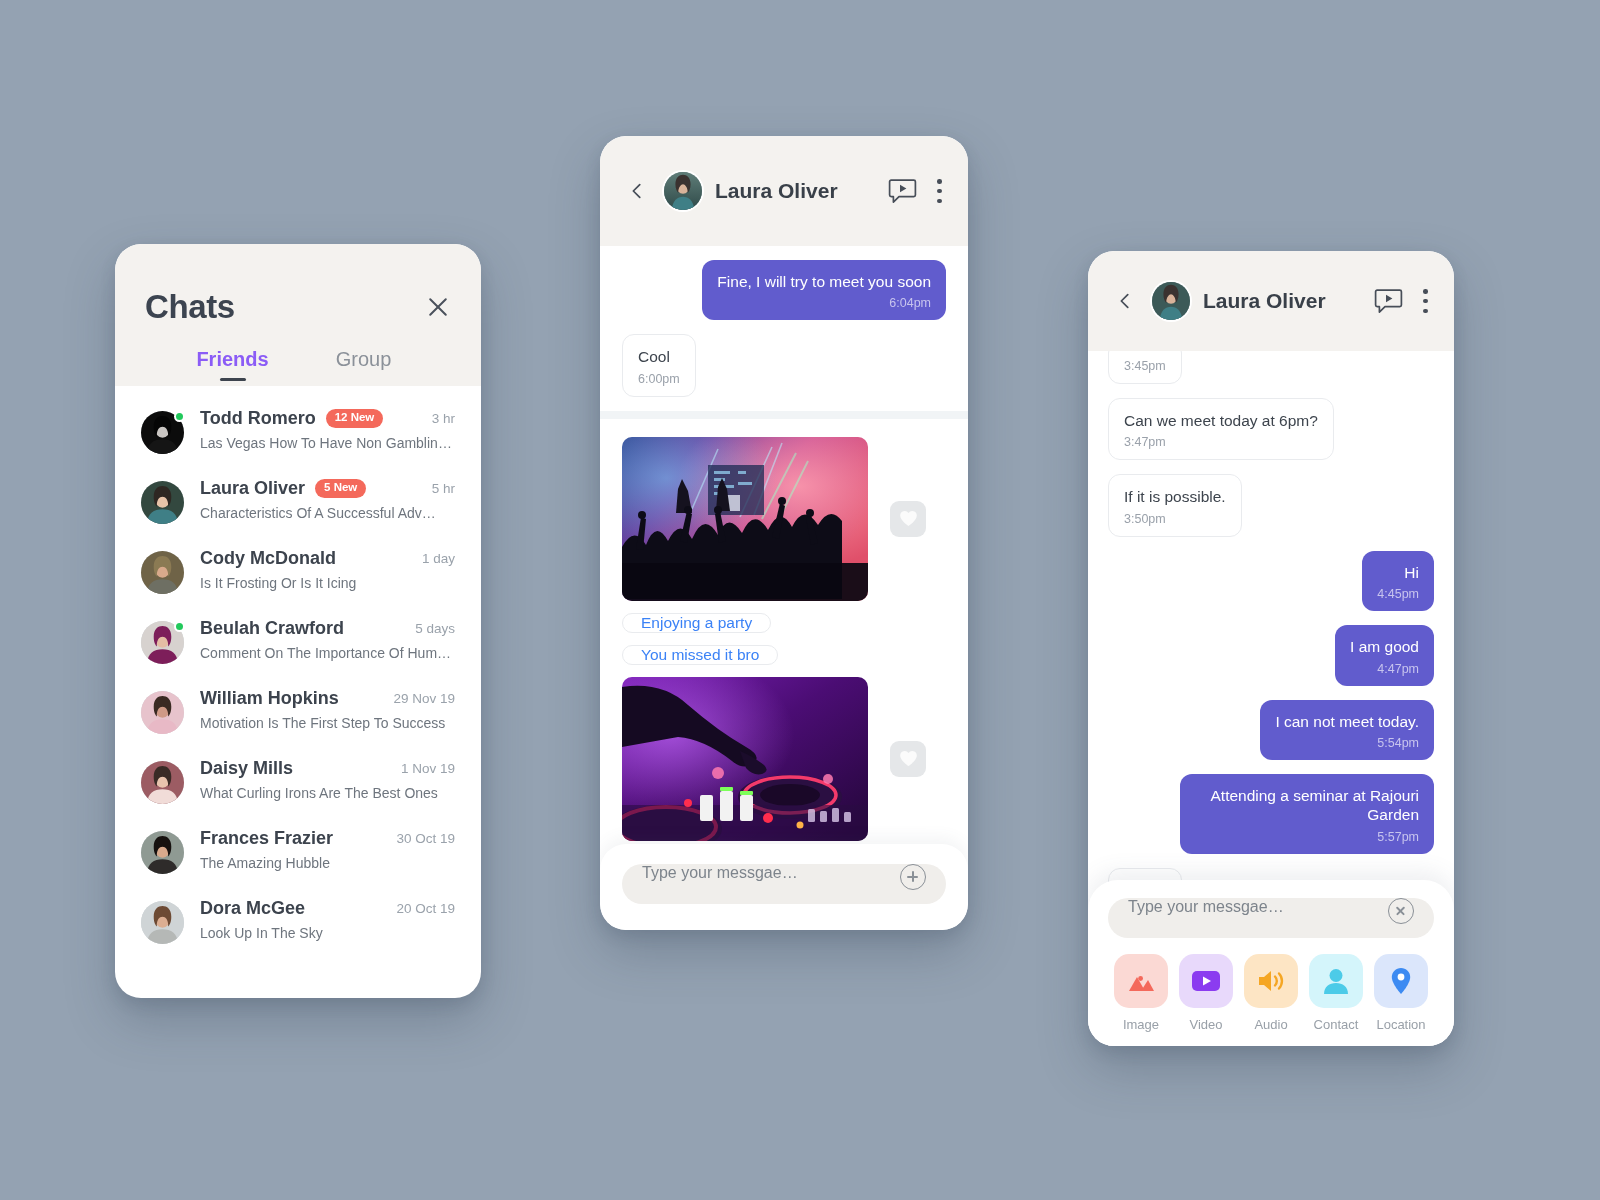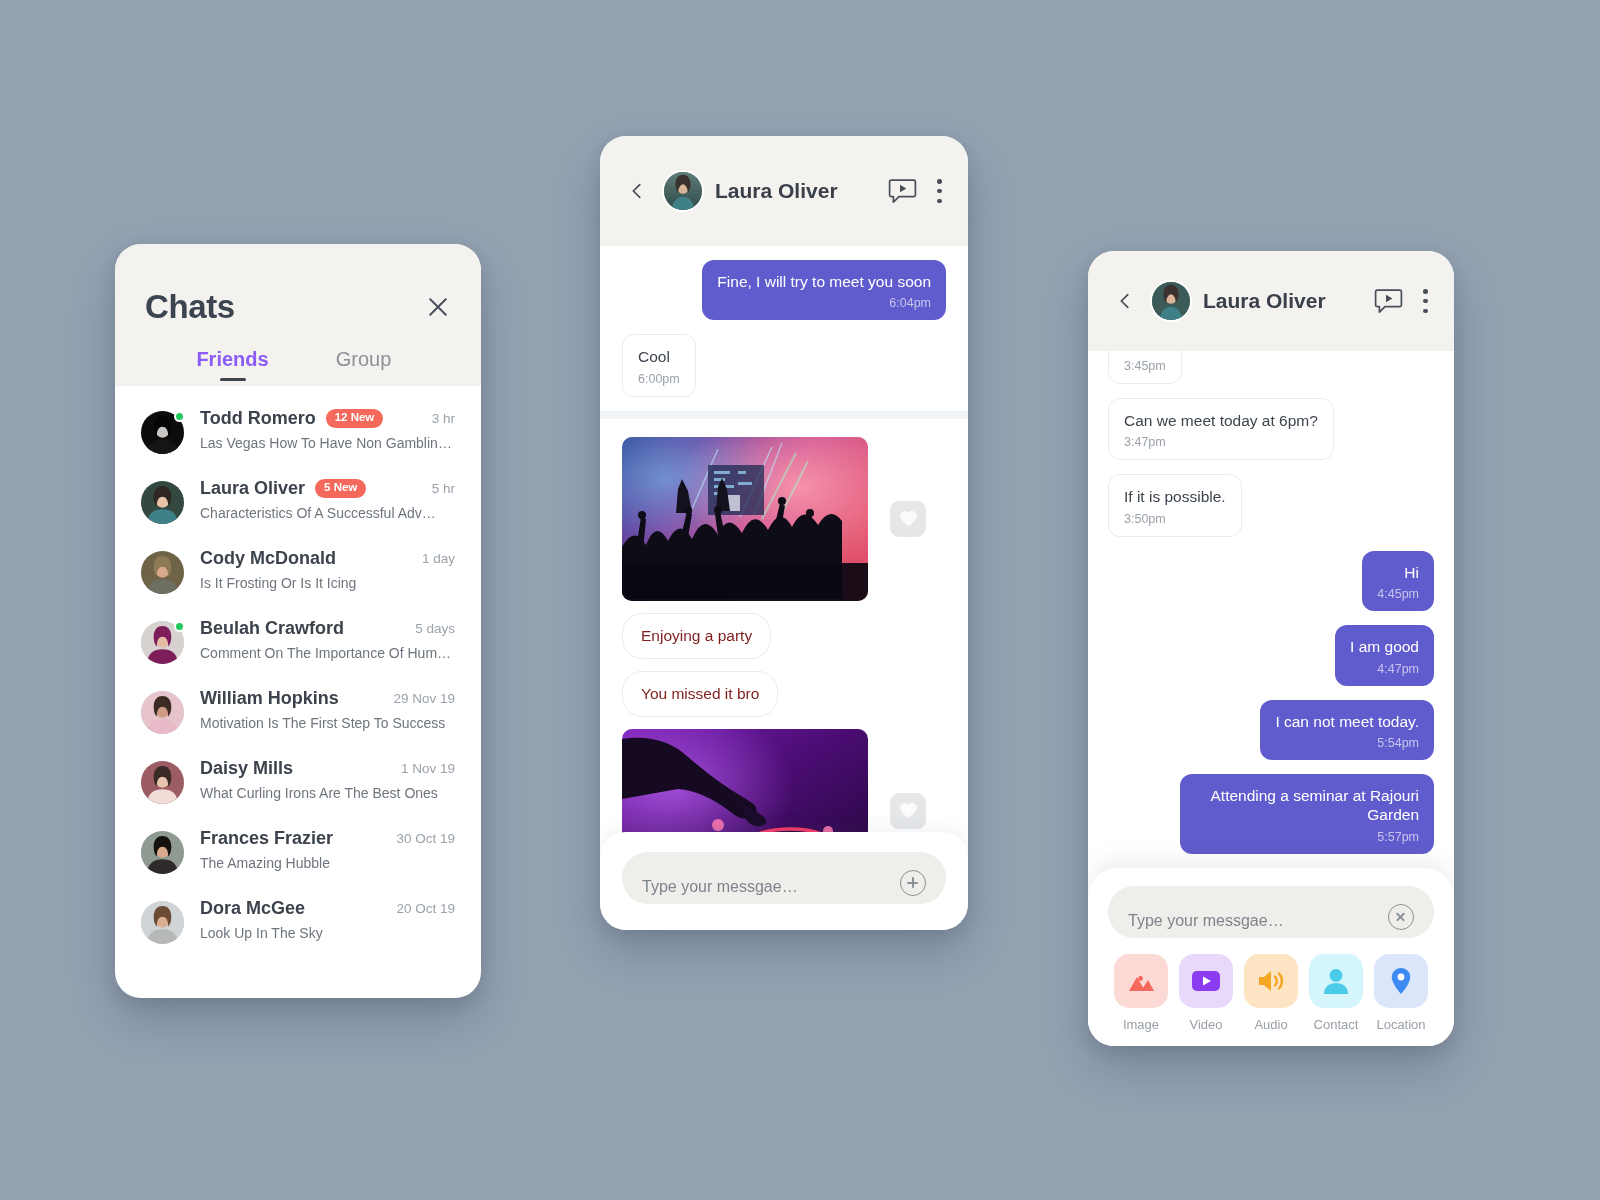--- a/index.html
+++ b/index.html
@@ -119,7 +119,7 @@
   }
   .pill {
     display: inline-block; border: 1px solid #e9ebee; border-radius: 20px;
-    padding: 13px 18px; font-size: 15.5px; color: #7f1d1d; background: #fff;
+    padding: 0 18px; font-size: 15.5px; color: #3b82f6; background: #fff;
     margin-bottom: 12px;
   }
 

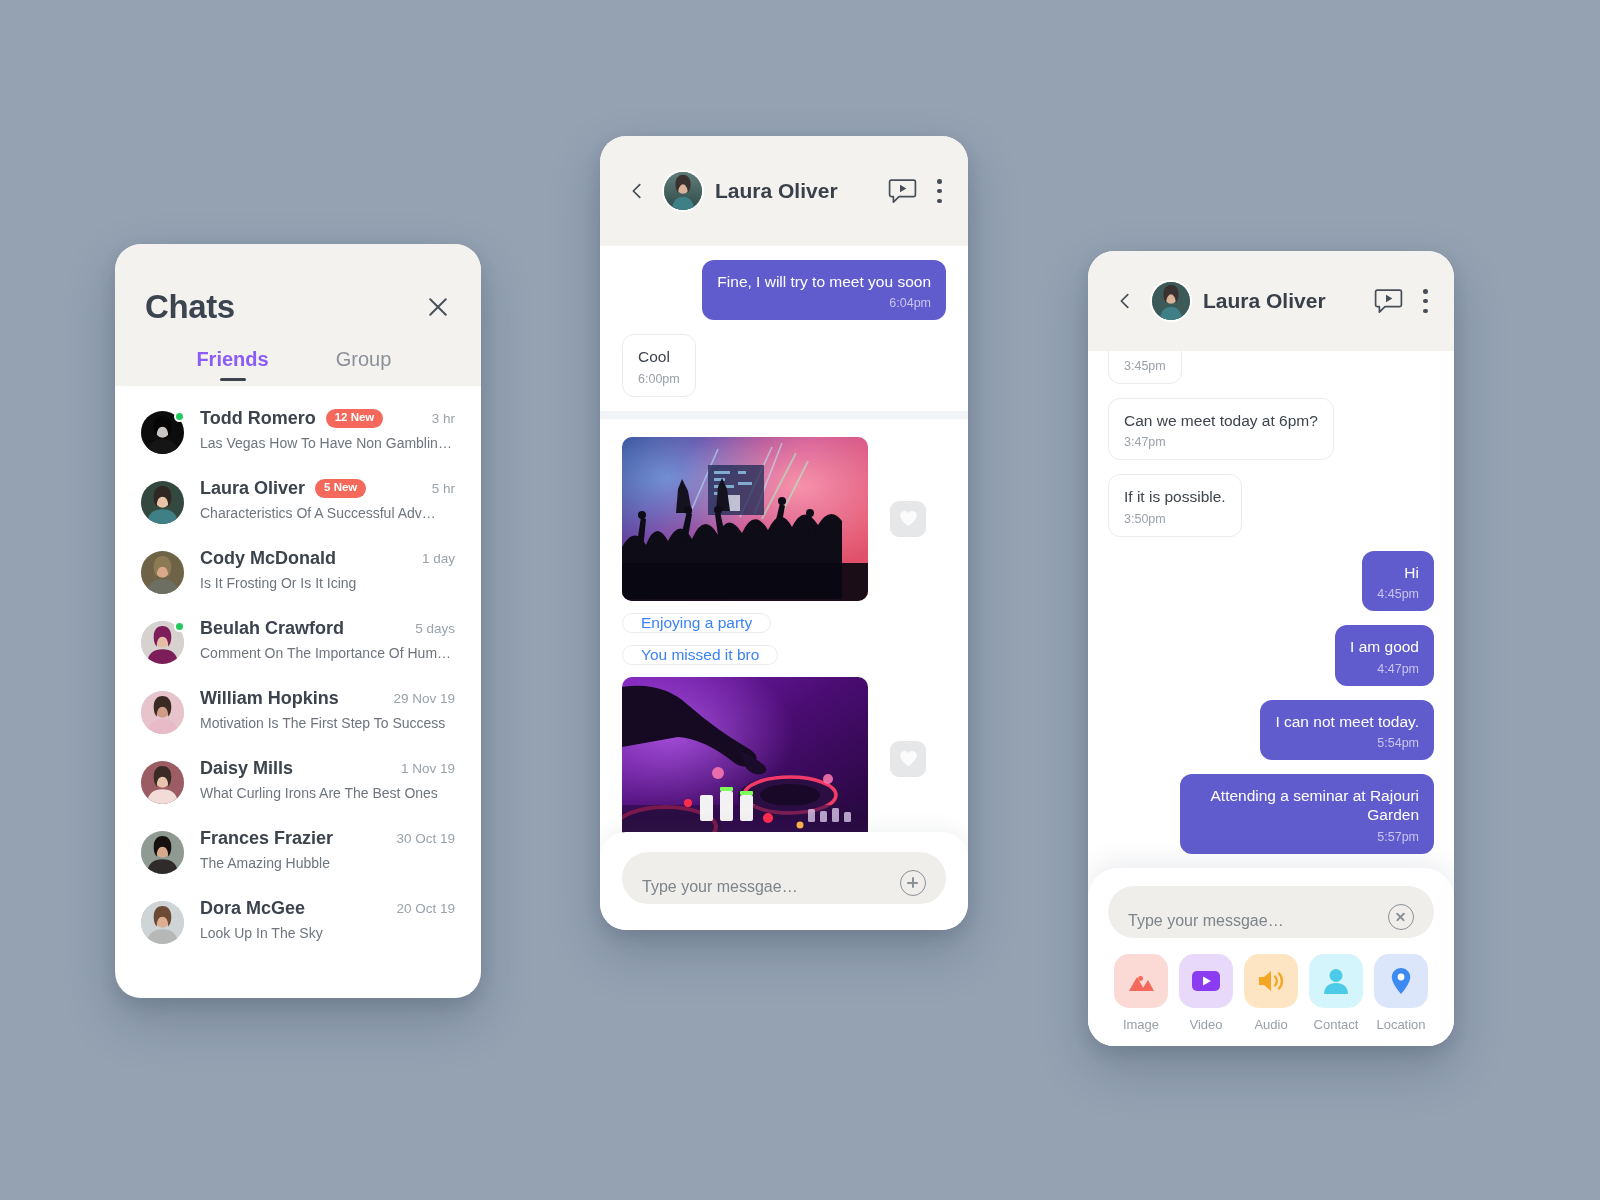--- a/index.html
+++ b/index.html
@@ -129,8 +129,8 @@
     box-shadow: 0 -6px 16px rgba(90,100,115,0.07);
   }
   .composer {
-    background: #f0eeeb; border-radius: 28px; height: 52px;
-    display: flex; align-items: flex-end; padding: 8px 20px;
+    background: #f0eeeb; border-radius: 28px; height: 40px;
+    display: flex; align-items: flex-start; padding: 0 20px;
   }
   .composer .ph { font-size: 16px; color: #7d848c; flex: 1; }
   .circle-icon {

